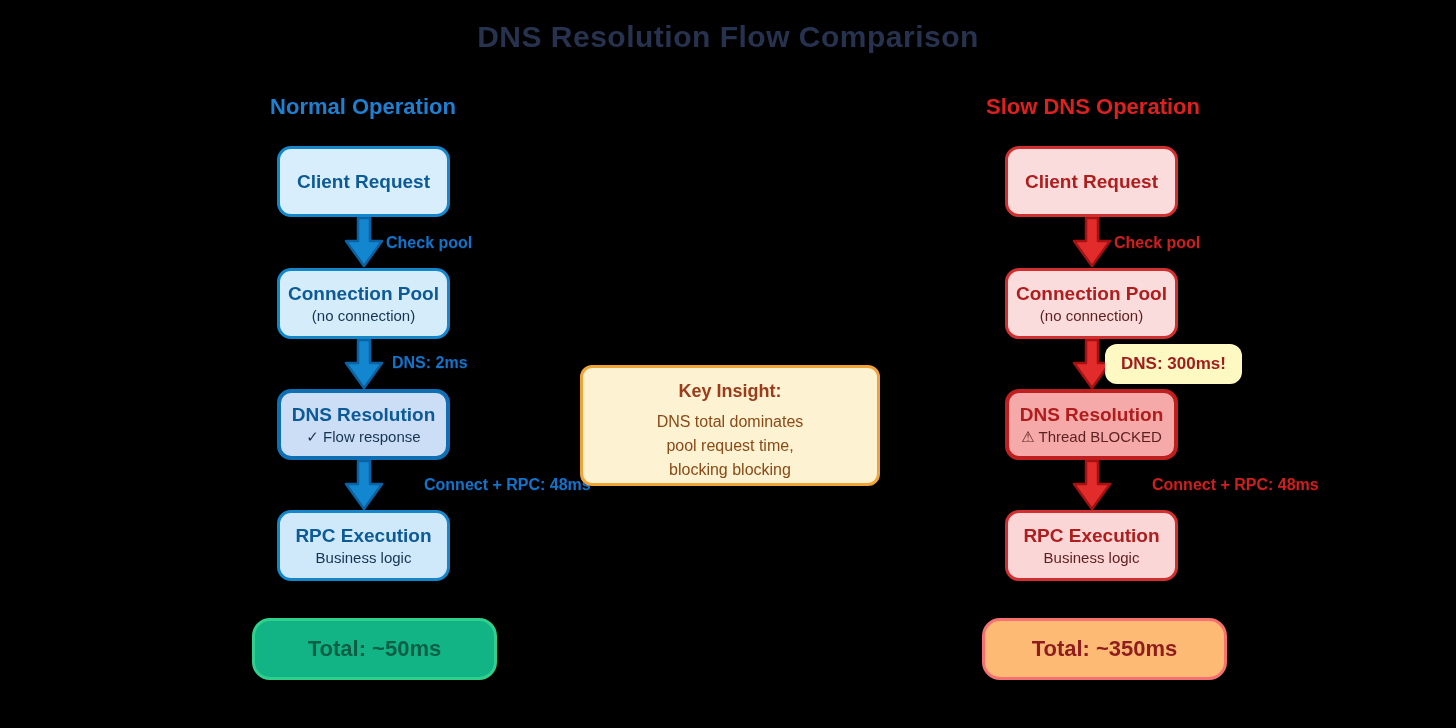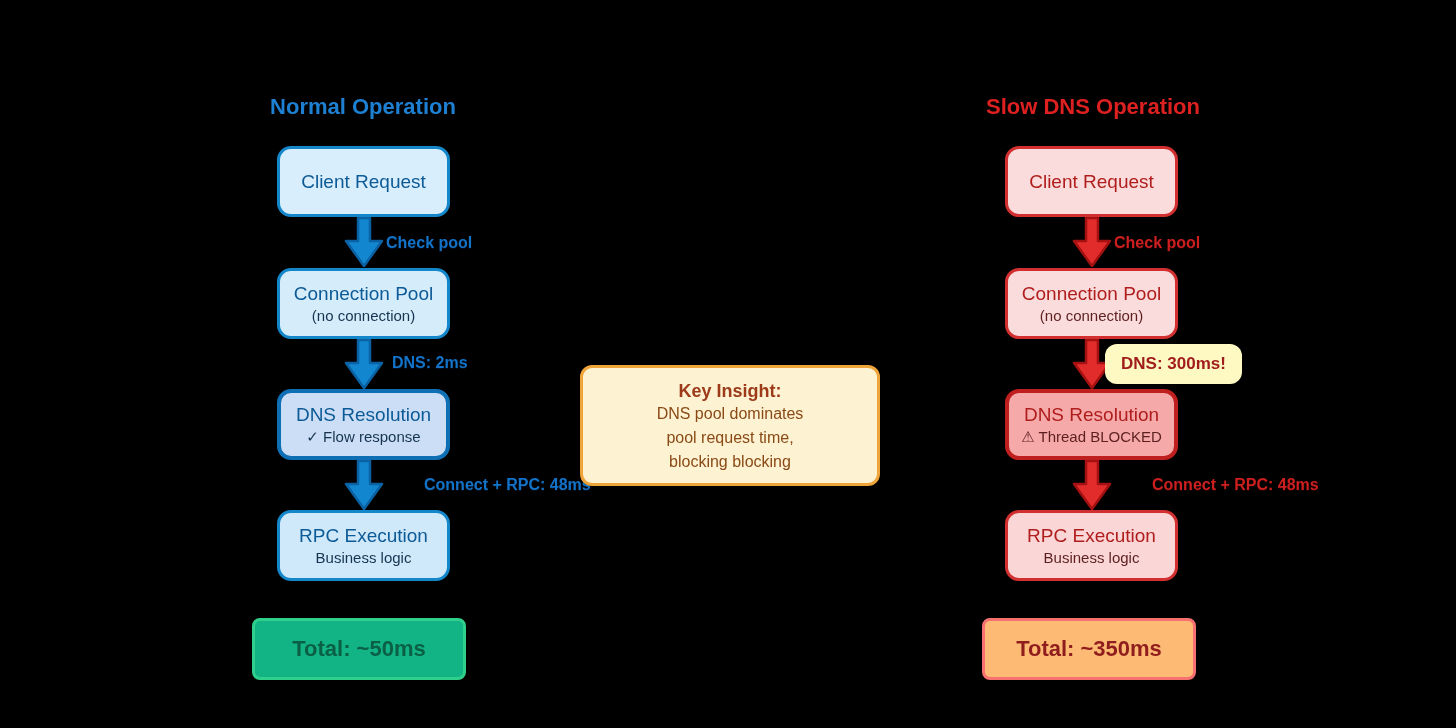--- a/index.html
+++ b/index.html
@@ -93,6 +93,7 @@
 
 <div class="stage">
 
+  <div class="diagram-title">DNS Resolution Flow Comparison</div>
 
   <div class="n-col">
     <div class="col-header normal">Normal Operation</div>

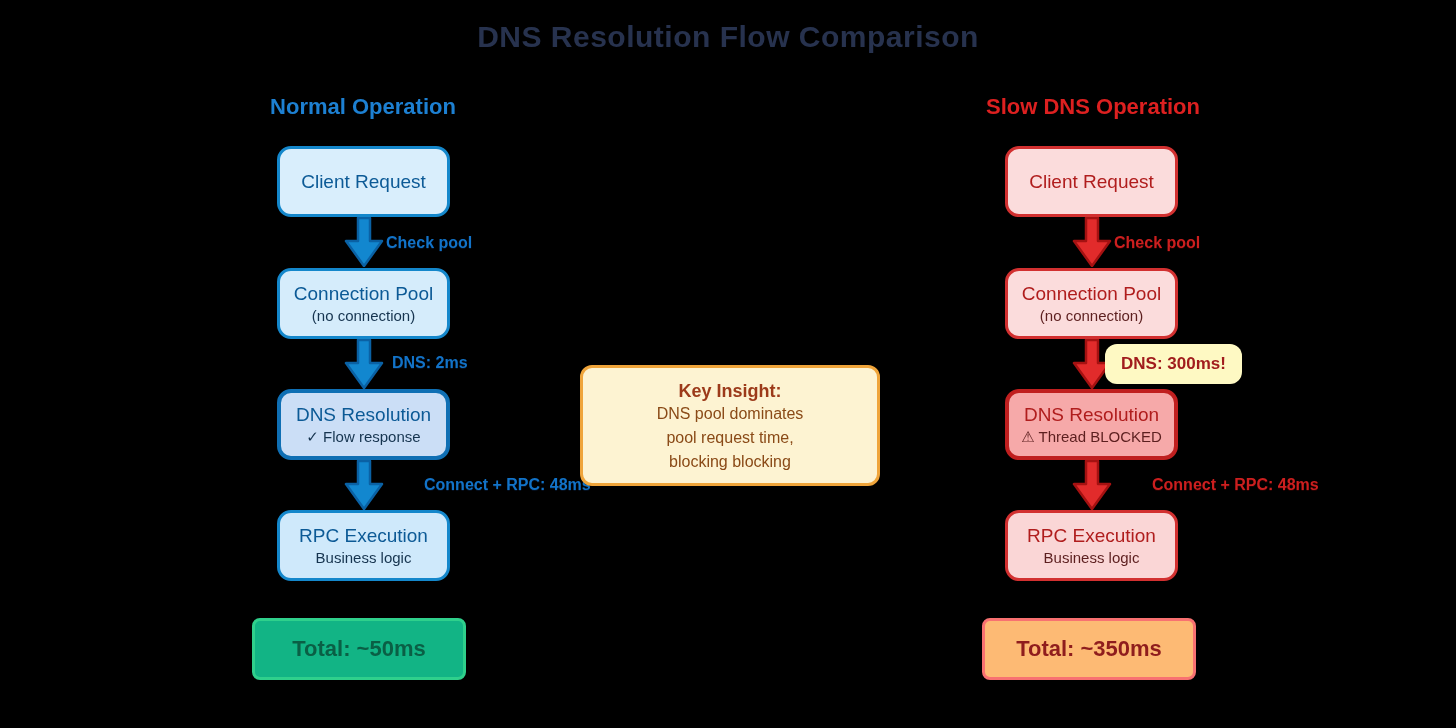--- a/index.html
+++ b/index.html
@@ -25,7 +25,7 @@
     display:flex; flex-direction:column; align-items:center; justify-content:center;
     gap:2px; text-align:center;
   }
-  .node .node-title    { font-size:19px; font-weight:normal; line-height:22px; }
+  .node .node-title    { font-size:19px; font-weight:bold; line-height:22px; }
   .node .node-subtitle { font-size:15px; line-height:18px; }
 
   

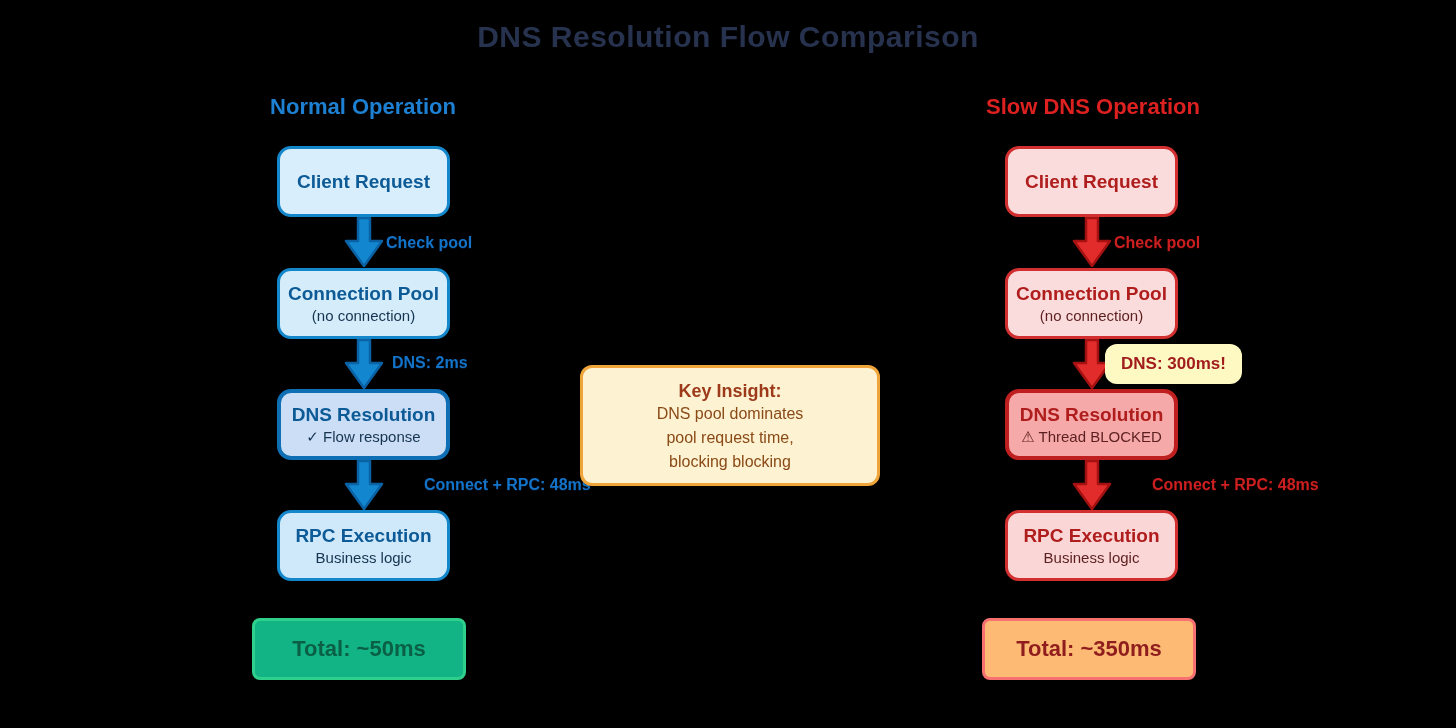--- a/index.html
+++ b/index.html
@@ -85,7 +85,7 @@
     display:flex; flex-direction:column; align-items:center;
     padding-top:13px; text-align:center;
   }
-  .insight-heading { font-size:18px; font-weight:bold; color:#9c3a1a; }
+  .insight-heading { font-size:18px; font-weight:bold; color:#9c3a1a; margin-bottom:8px; }
   .insight-line { font-size:16px; line-height:24px; color:#8a4a17; }
 </style>
 </head>

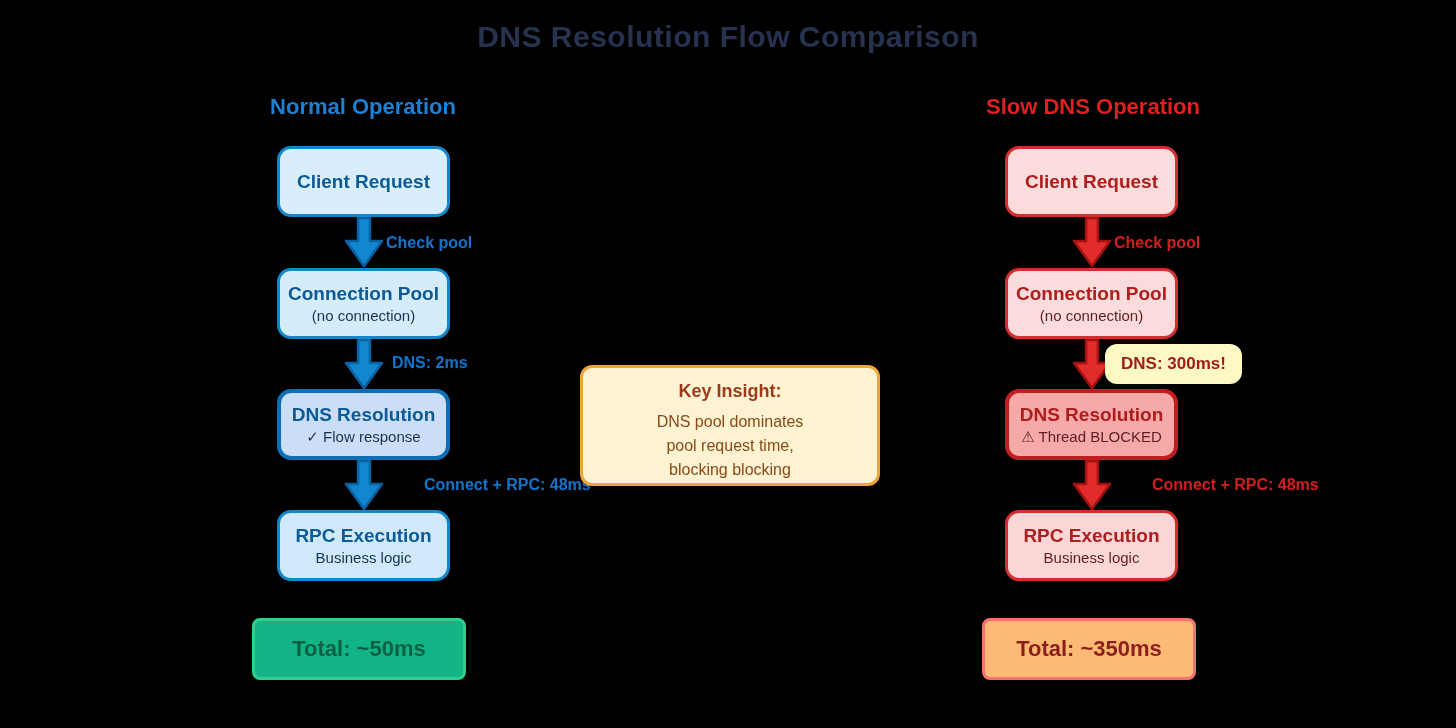--- a/index.html
+++ b/index.html
@@ -137,7 +137,7 @@
 
   <div class="insight-box">
     <div class="insight-heading">Key Insight:</div>
-    <div class="insight-line">DNS pool dominates</div>
+    <div class="insight-line">DNS total dominates</div>
     <div class="insight-line">pool request time,</div>
     <div class="insight-line">blocking blocking</div>
   </div>

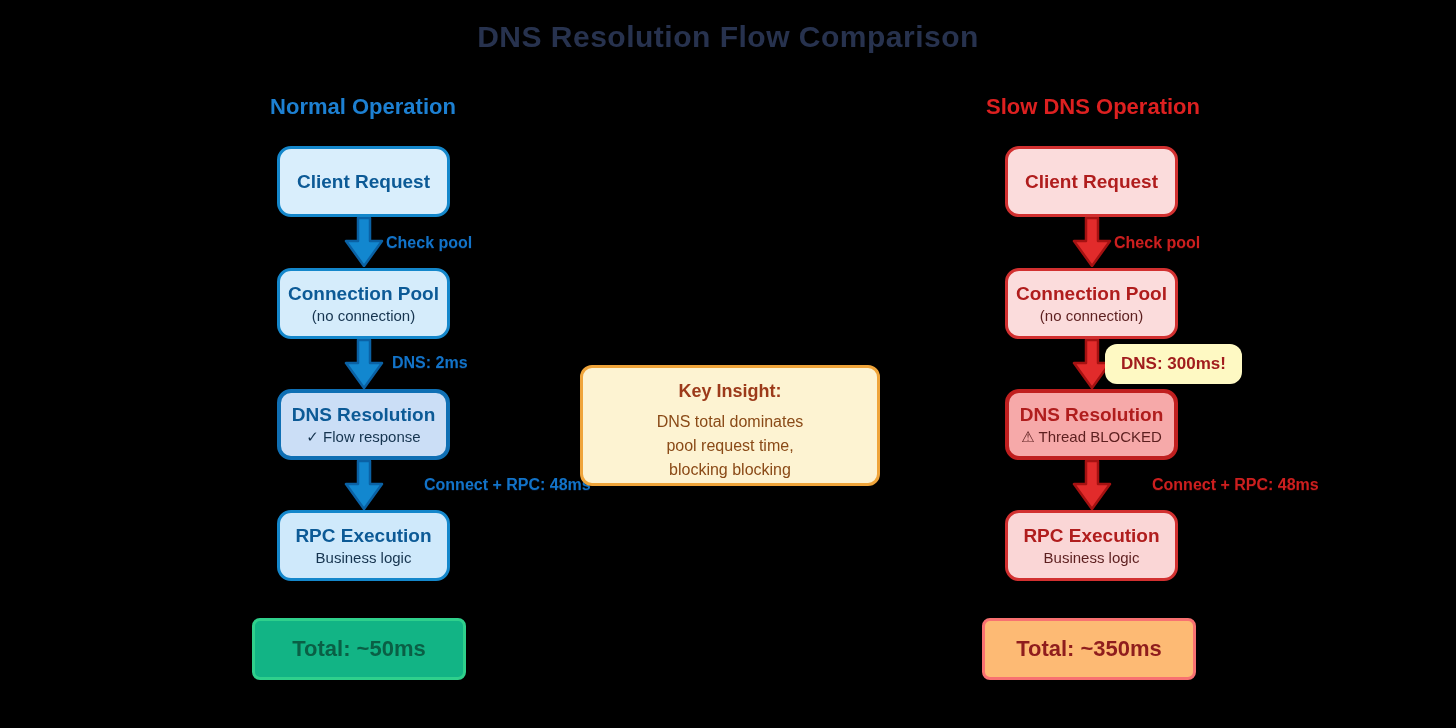--- a/index.html
+++ b/index.html
@@ -71,8 +71,8 @@
   }
 
   .total-box {
-    position:absolute; top:618px; width:214px; height:62px;
-    border-radius:8px; border:3px solid;
+    position:absolute; top:618px; width:245px; height:62px;
+    border-radius:18px; border:3px solid;
     display:flex; align-items:center; justify-content:center;
     font-size:22px; font-weight:bold;
   }

